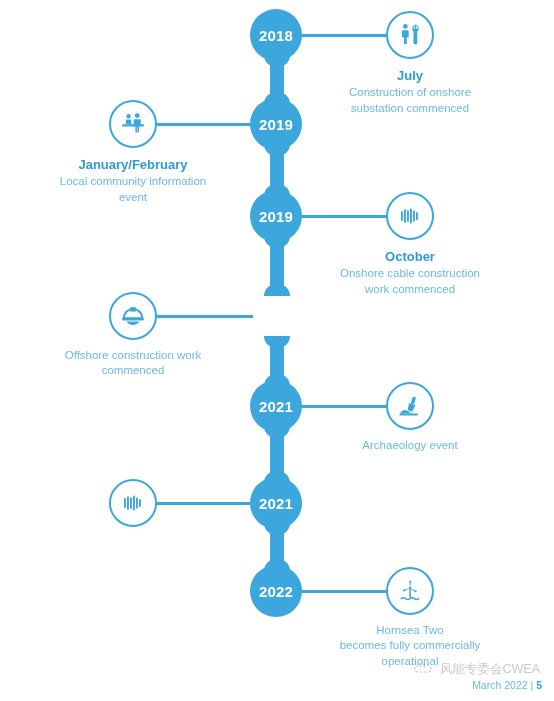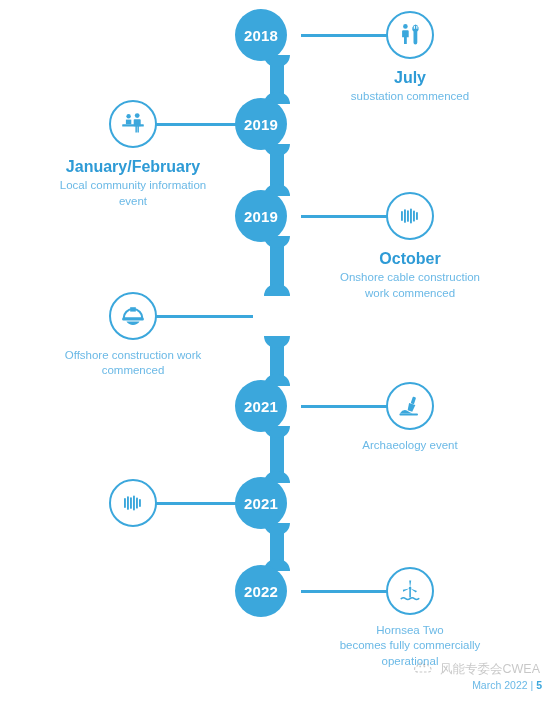--- a/index.html
+++ b/index.html
@@ -36,7 +36,7 @@
     width: 52px;
     height: 52px;
     margin-left: -26px;
-    left: 261px;
+    left: 276px;
     border-radius: 50%;
     background: #3BA7DC;
     color: #ffffff;

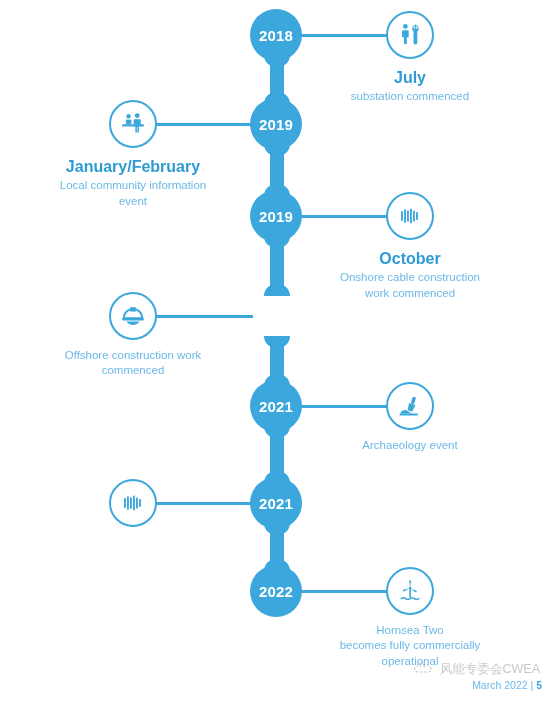--- a/index.html
+++ b/index.html
@@ -94,7 +94,7 @@
     line-height: 1.34;
   }
   .entry-month {
-    font-size: 16px;
+    font-size: 13px;
     font-weight: bold;
     color: #2E9BD6;
     margin-bottom: 1px;

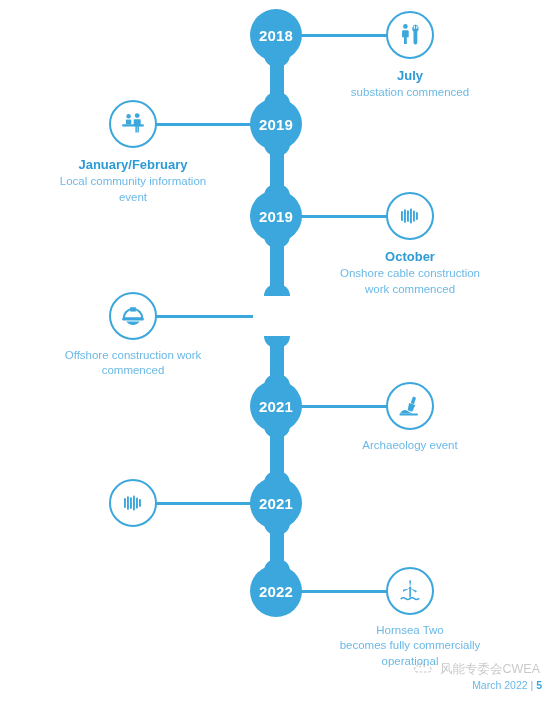--- a/index.html
+++ b/index.html
@@ -170,6 +170,7 @@
     <div class="entry-text" style="top: 67px; left: 300px; width: 220px;">
       <div class="entry-month">July</div>
       <div class="entry-desc">
+        <div>Construction of onshore</div>
         <div>substation commenced</div>
       </div>
     </div>

